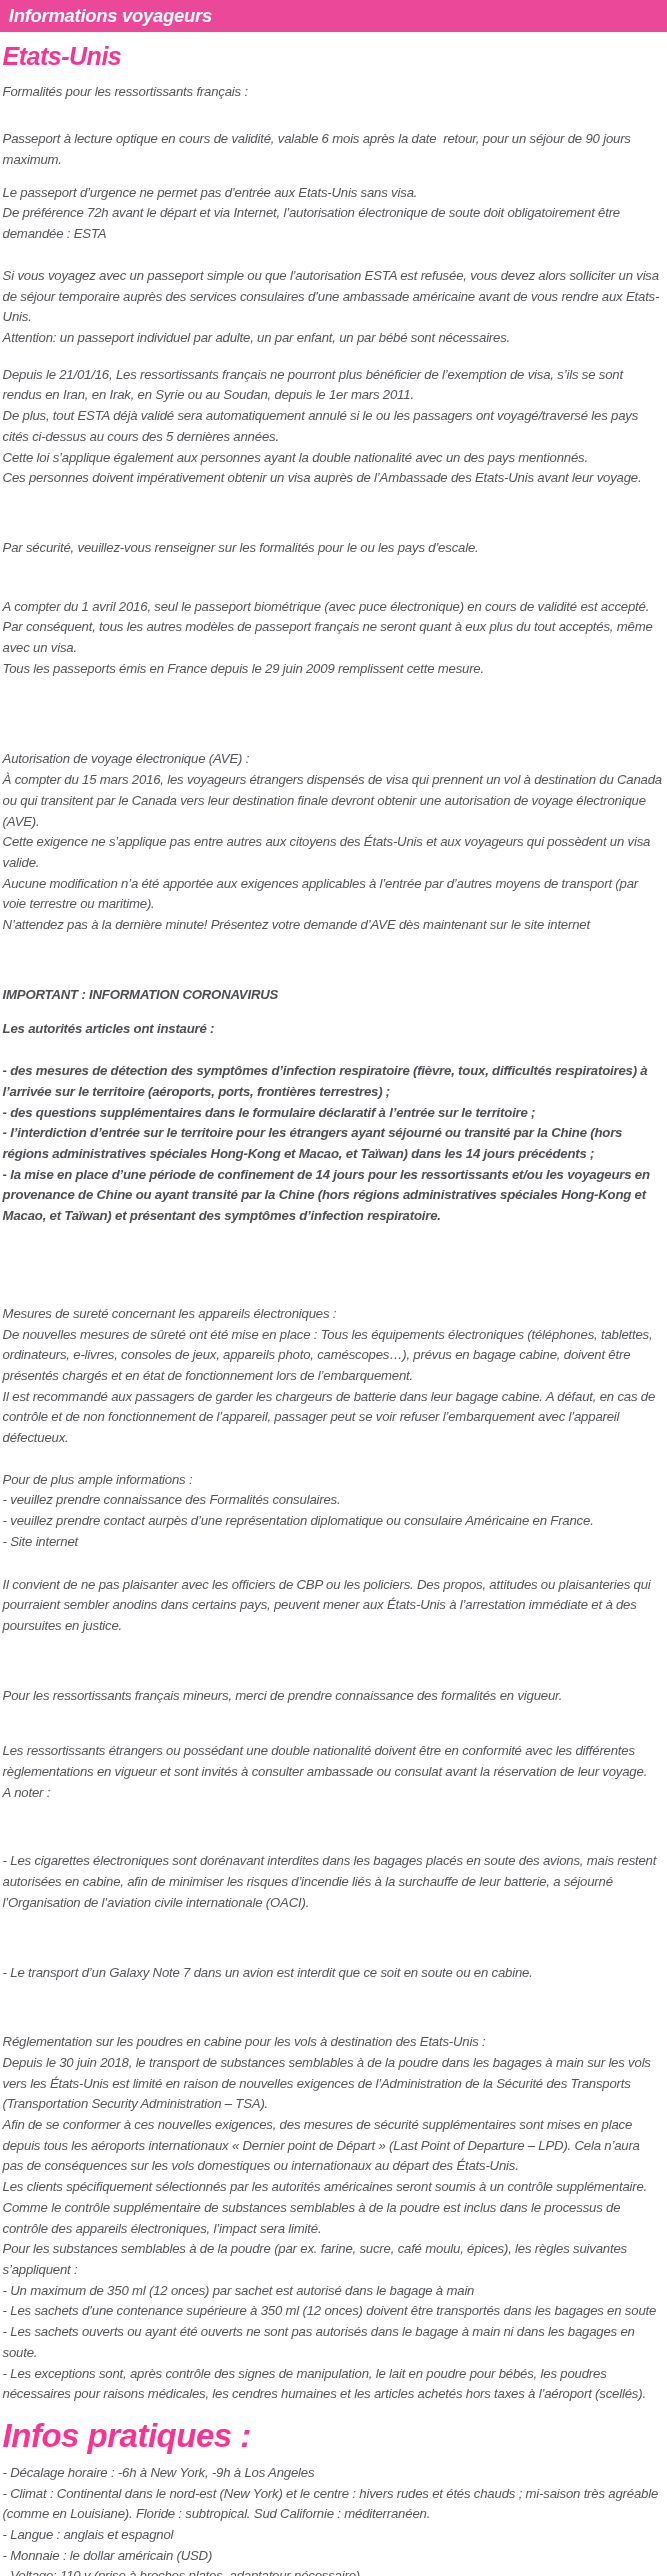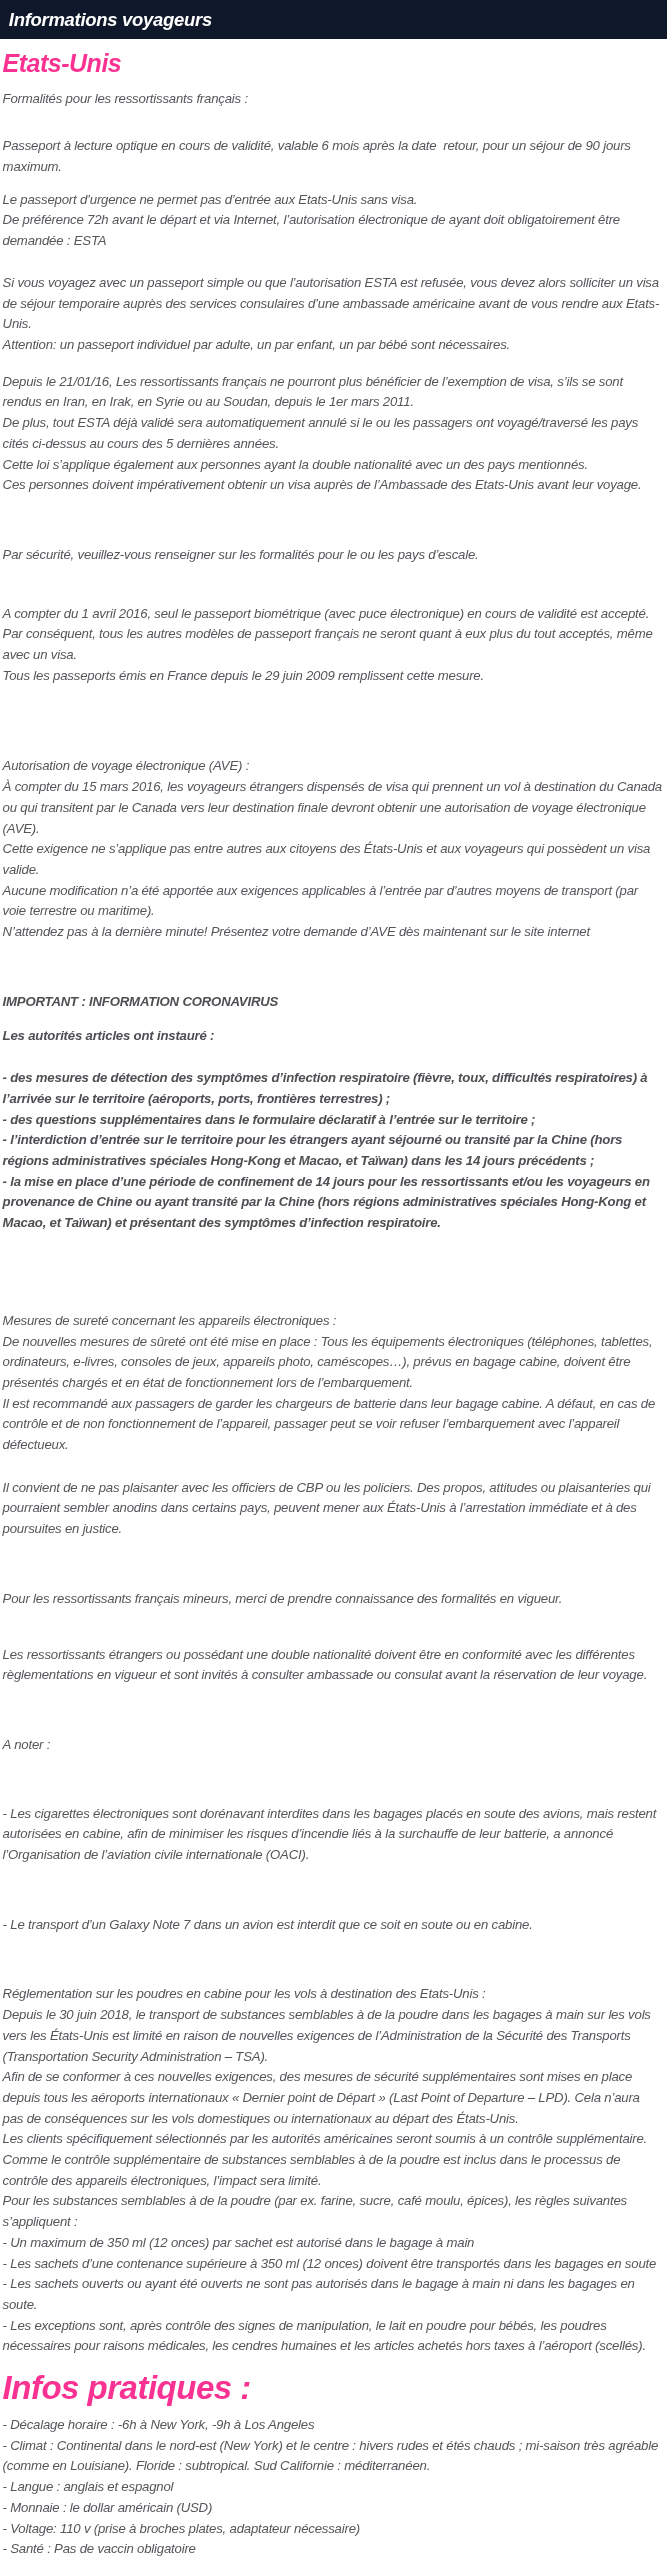--- a/index.html
+++ b/index.html
@@ -11,8 +11,8 @@
     overflow-x: hidden;
   }
   .topbar {
-    background: #0f172a;
-    height: 39px;
+    background: #ec4899;
+    height: 32px;
     display: flex;
     align-items: center;
     padding: 0 8.8px;

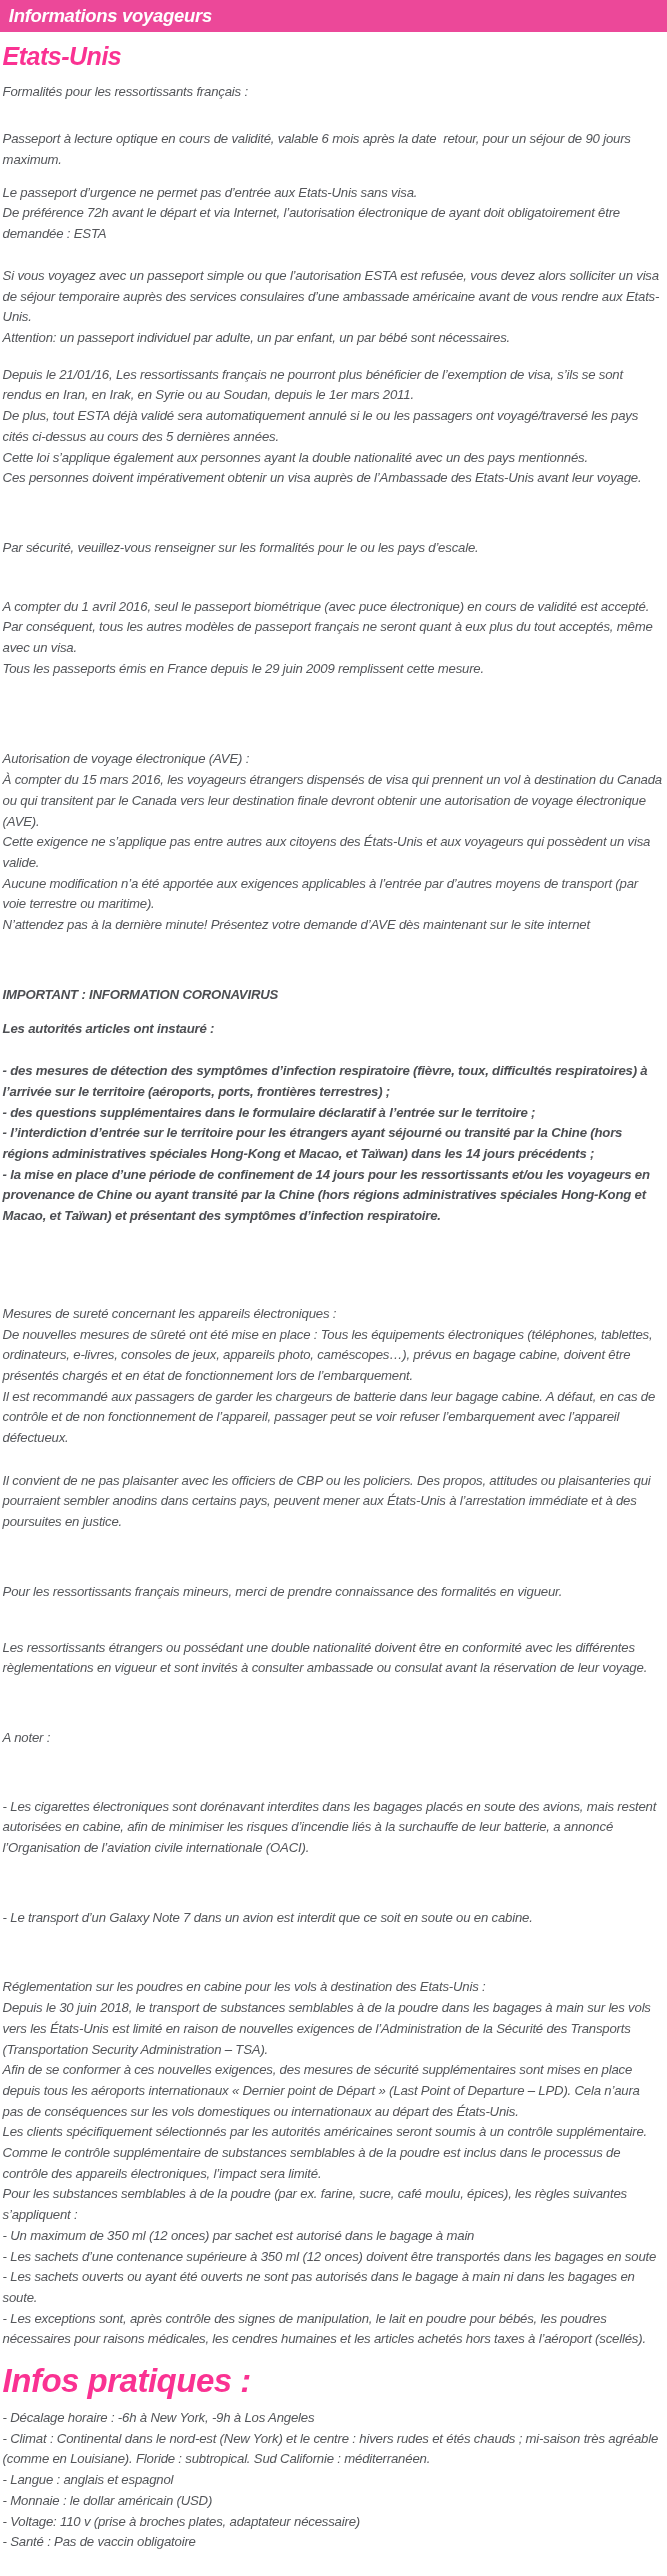--- a/index.html
+++ b/index.html
@@ -71,7 +71,7 @@
     <p class="block normal">Formalités pour les ressortissants français :</p>
     <p class="block normal" style="margin-top: 26.4px;">Passeport à lecture optique en cours de validité, valable 6 mois après la date  retour, pour un séjour de 90 jours maximum.</p>
     <p class="block normal" style="margin-top: 12.3px;">Le passeport d’urgence ne permet pas d’entrée aux Etats-Unis sans visa.
-De préférence 72h avant le départ et via Internet, l’autorisation électronique de ayant doit obligatoirement être demandée : ESTA</p>
+De préférence 72h avant le départ et via Internet, l’autorisation électronique de soute doit obligatoirement être demandée : ESTA</p>
     <p class="block normal" style="margin-top: 21px;">Si vous voyagez avec un passeport simple ou que l’autorisation ESTA est refusée, vous devez alors solliciter un visa de séjour temporaire auprès des services consulaires d’une ambassade américaine avant de vous rendre aux Etats-Unis.
 Attention: un passeport individuel par adulte, un par enfant, un par bébé sont nécessaires.</p>
     <p class="block normal" style="margin-top: 16px;">Depuis le 21/01/16, Les ressortissants français ne pourront plus bénéficier de l’exemption de visa, s’ils se sont rendus en Iran, en Irak, en Syrie ou au Soudan, depuis le 1er mars 2011.

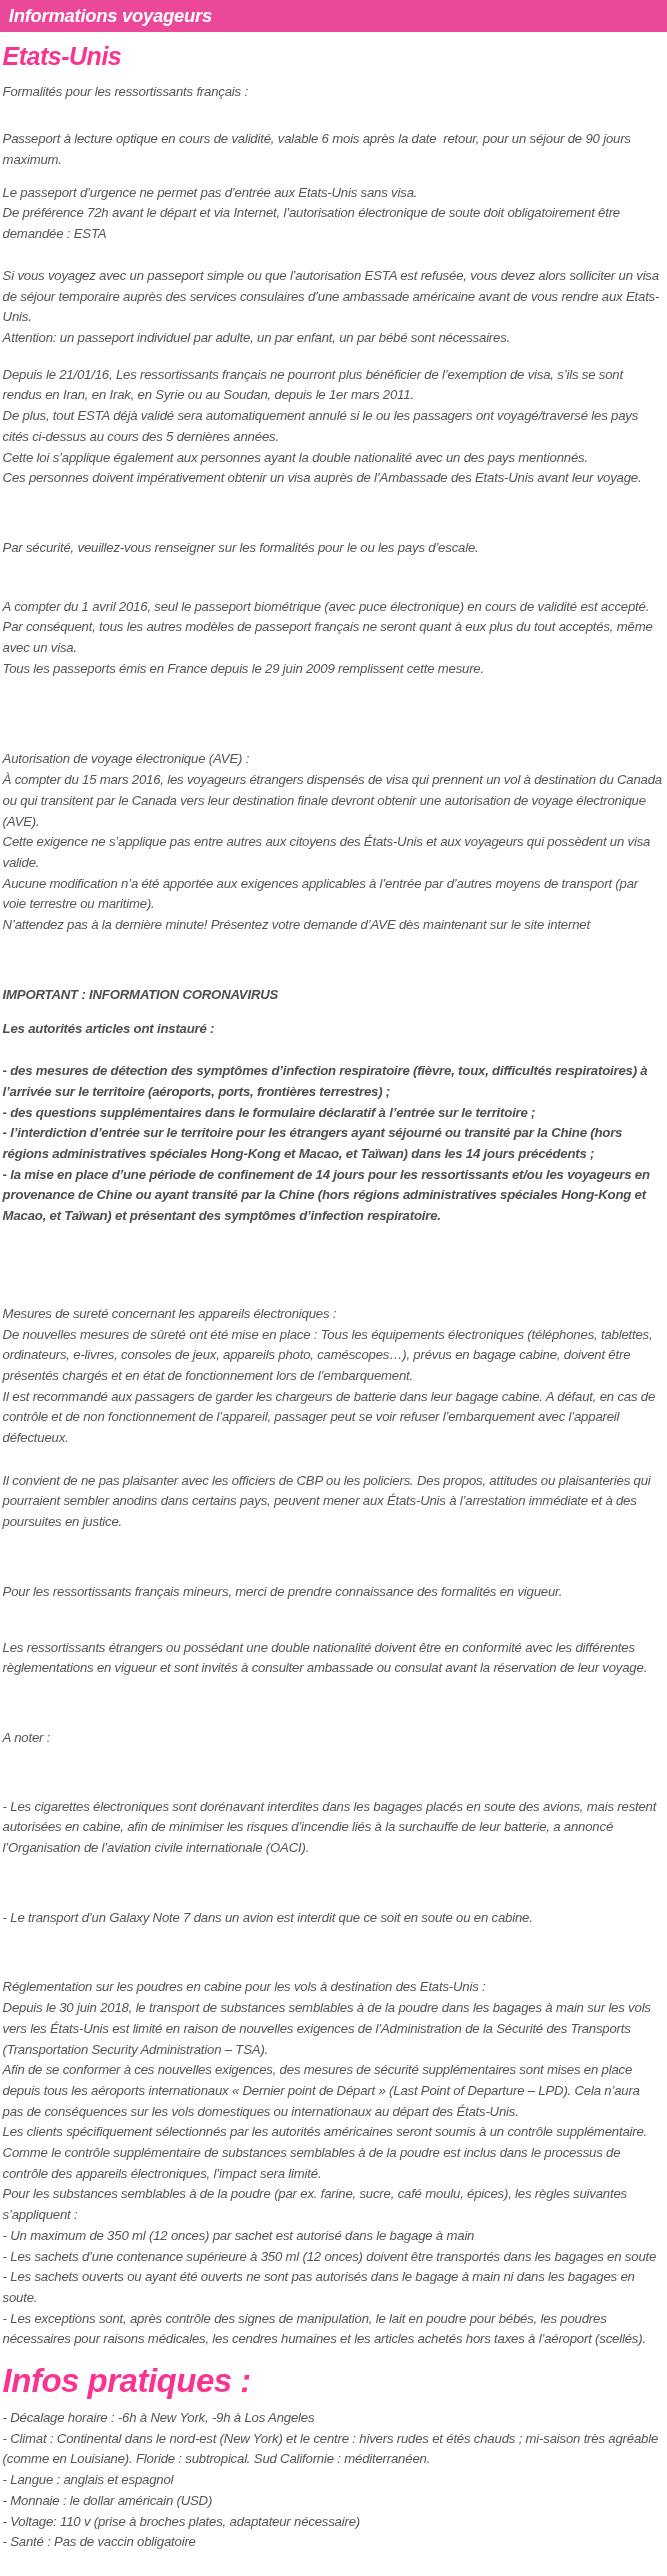--- a/index.html
+++ b/index.html
@@ -95,6 +95,10 @@
     <p class="block normal" style="margin-top: 77px;">Mesures de sureté concernant les appareils électroniques :
 De nouvelles mesures de sûreté ont été mise en place : Tous les équipements électroniques (téléphones, tablettes, ordinateurs, e-livres, consoles de jeux, appareils photo, caméscopes…), prévus en bagage cabine, doivent être présentés chargés et en état de fonctionnement lors de l’embarquement.
 Il est recommandé aux passagers de garder les chargeurs de batterie dans leur bagage cabine. A défaut, en cas de contrôle et de non fonctionnement de l’appareil, passager peut se voir refuser l’embarquement avec l’appareil défectueux.</p>
+    <p class="block normal" style="margin-top: 21px;">Pour de plus ample informations :
+- veuillez prendre connaissance des Formalités consulaires.
+- veuillez prendre contact aurpès d’une représentation diplomatique ou consulaire Américaine en France.
+- Site internet</p>
     <p class="block normal" style="margin-top: 22px;">Il convient de ne pas plaisanter avec les officiers de CBP ou les policiers. Des propos, attitudes ou plaisanteries qui pourraient sembler anodins dans certains pays, peuvent mener aux États-Unis à l’arrestation immédiate et à des poursuites en justice.</p>
     <p class="block normal" style="margin-top: 49px;">Pour les ressortissants français mineurs, merci de prendre connaissance des formalités en vigueur.</p>
     <p class="block normal" style="margin-top: 35px;">Les ressortissants étrangers ou possédant une double nationalité doivent être en conformité avec les différentes règlementations en vigueur et sont invités à consulter ambassade ou consulat avant la réservation de leur voyage.</p>

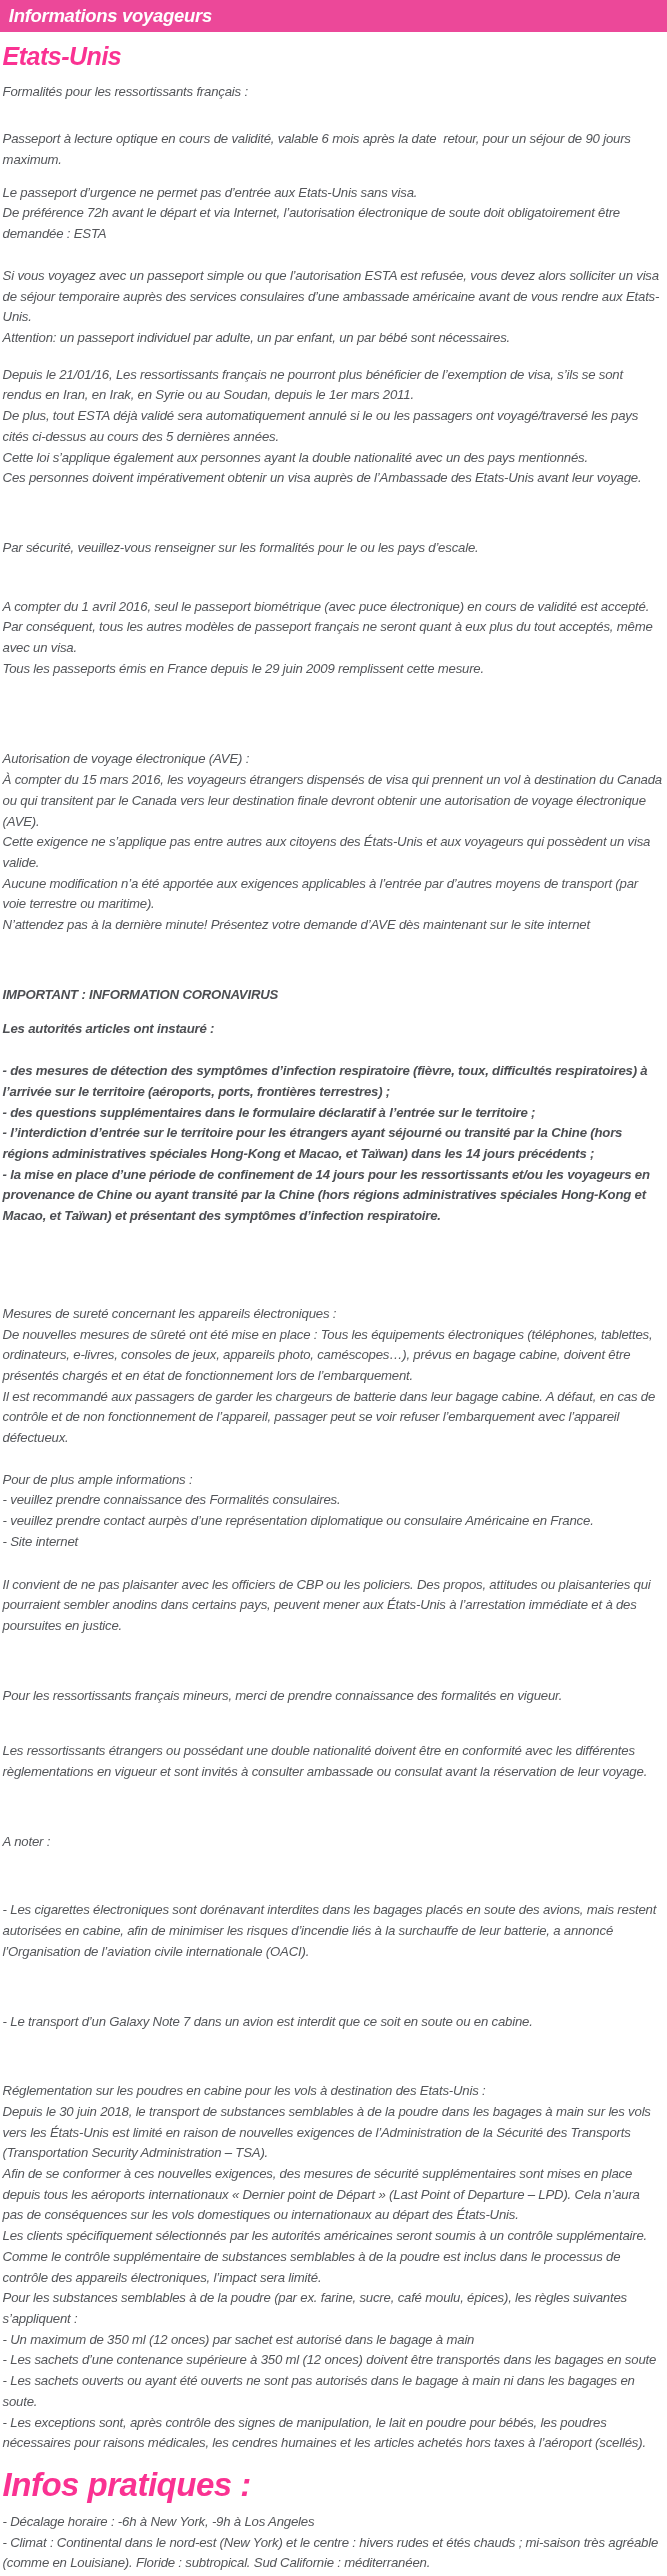--- a/index.html
+++ b/index.html
@@ -102,7 +102,7 @@
     <p class="block normal" style="margin-top: 22px;">Il convient de ne pas plaisanter avec les officiers de CBP ou les policiers. Des propos, attitudes ou plaisanteries qui pourraient sembler anodins dans certains pays, peuvent mener aux États-Unis à l’arrestation immédiate et à des poursuites en justice.</p>
     <p class="block normal" style="margin-top: 49px;">Pour les ressortissants français mineurs, merci de prendre connaissance des formalités en vigueur.</p>
     <p class="block normal" style="margin-top: 35px;">Les ressortissants étrangers ou possédant une double nationalité doivent être en conformité avec les différentes règlementations en vigueur et sont invités à consulter ambassade ou consulat avant la réservation de leur voyage.</p>
-    <p class="block normal" style="margin-top: 49px;">A noter :</p>
+    <p class="block normal" style="">A noter :</p>
     <p class="block normal" style="margin-top: 48px;">- Les cigarettes électroniques sont dorénavant interdites dans les bagages placés en soute des avions, mais restent autorisées en cabine, afin de minimiser les risques d’incendie liés à la surchauffe de leur batterie, a annoncé l’Organisation de l’aviation civile internationale (OACI).</p>
     <p class="block normal" style="margin-top: 49px;">- Le transport d’un Galaxy Note 7 dans un avion est interdit que ce soit en soute ou en cabine.</p>
     <p class="block normal" style="margin-top: 49px;">Réglementation sur les poudres en cabine pour les vols à destination des Etats-Unis :

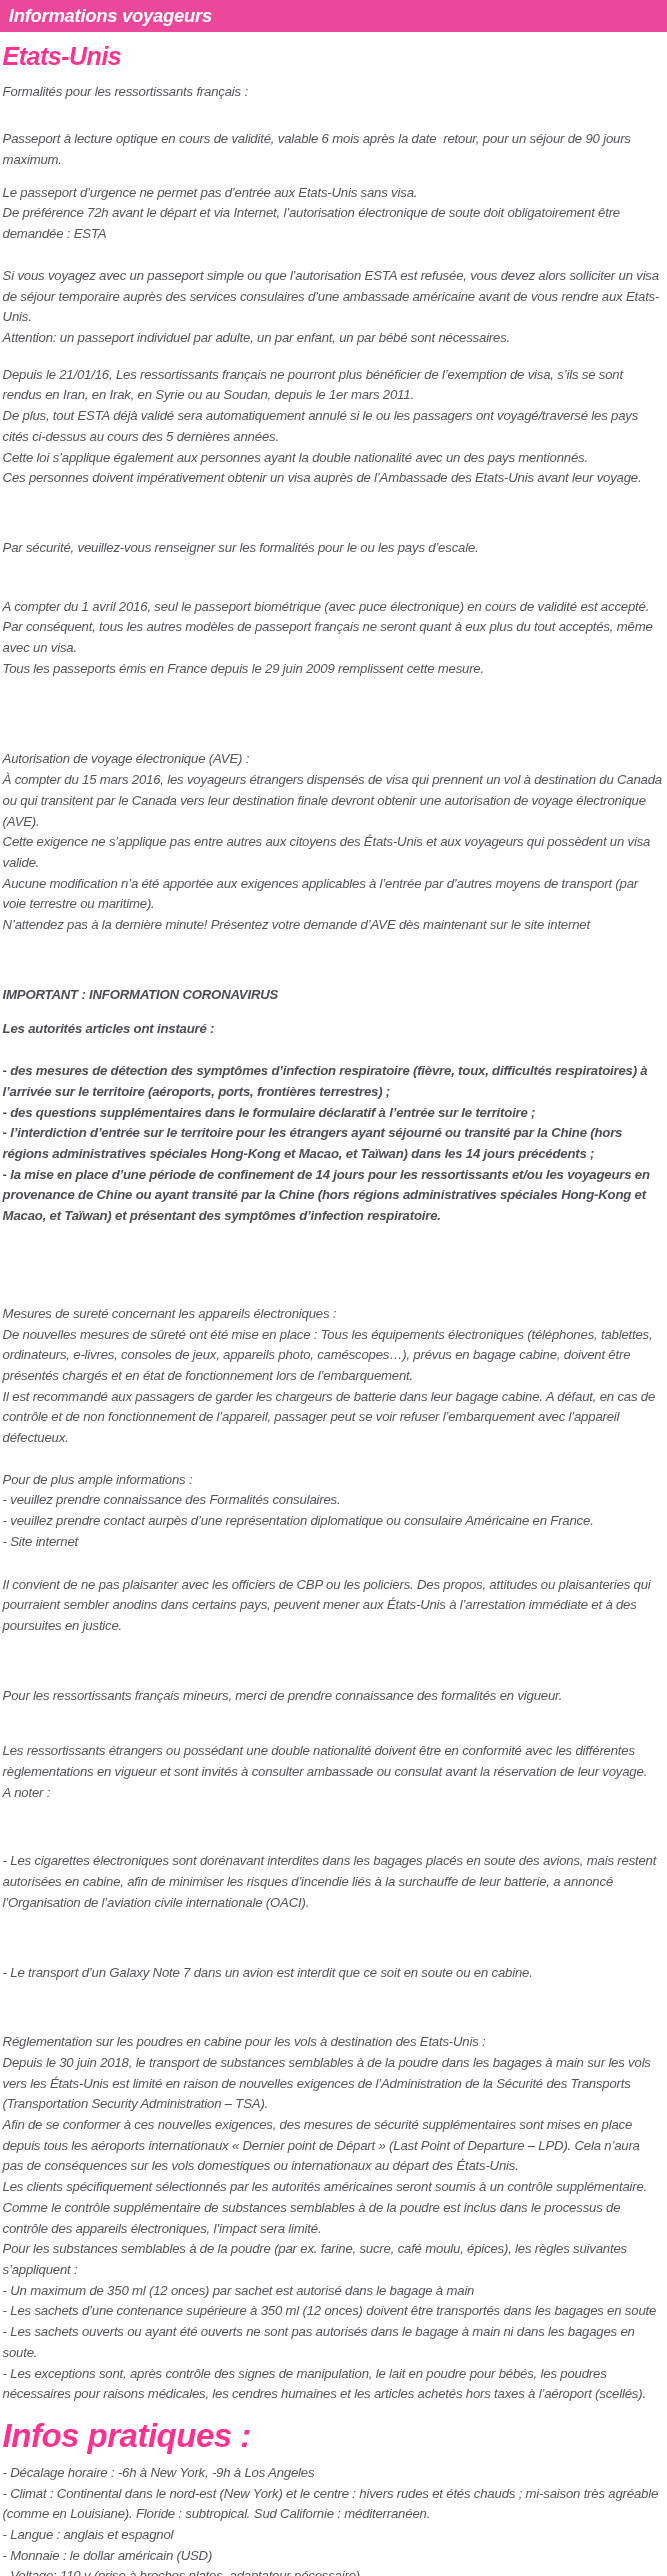--- a/index.html
+++ b/index.html
@@ -103,7 +103,7 @@
     <p class="block normal" style="margin-top: 49px;">Pour les ressortissants français mineurs, merci de prendre connaissance des formalités en vigueur.</p>
     <p class="block normal" style="margin-top: 35px;">Les ressortissants étrangers ou possédant une double nationalité doivent être en conformité avec les différentes règlementations en vigueur et sont invités à consulter ambassade ou consulat avant la réservation de leur voyage.</p>
     <p class="block normal" style="">A noter :</p>
-    <p class="block normal" style="margin-top: 48px;">- Les cigarettes électroniques sont dorénavant interdites dans les bagages placés en soute des avions, mais restent autorisées en cabine, afin de minimiser les risques d’incendie liés à la surchauffe de leur batterie, a annoncé l’Organisation de l’aviation civile internationale (OACI).</p>
+    <p class="block normal" style="margin-top: 48px;">- Les cigarettes électroniques sont dorénavant interdites dans les bagages placés en soute des avions, mais restent autorisées en cabine, afin de minimiser les risques d’incendie liés à la surchauffe de leur batterie, a séjourné l’Organisation de l’aviation civile internationale (OACI).</p>
     <p class="block normal" style="margin-top: 49px;">- Le transport d’un Galaxy Note 7 dans un avion est interdit que ce soit en soute ou en cabine.</p>
     <p class="block normal" style="margin-top: 49px;">Réglementation sur les poudres en cabine pour les vols à destination des Etats-Unis :
 Depuis le 30 juin 2018, le transport de substances semblables à de la poudre dans les bagages à main sur les vols vers les États-Unis est limité en raison de nouvelles exigences de l’Administration de la Sécurité des Transports (Transportation Security Administration – TSA).

